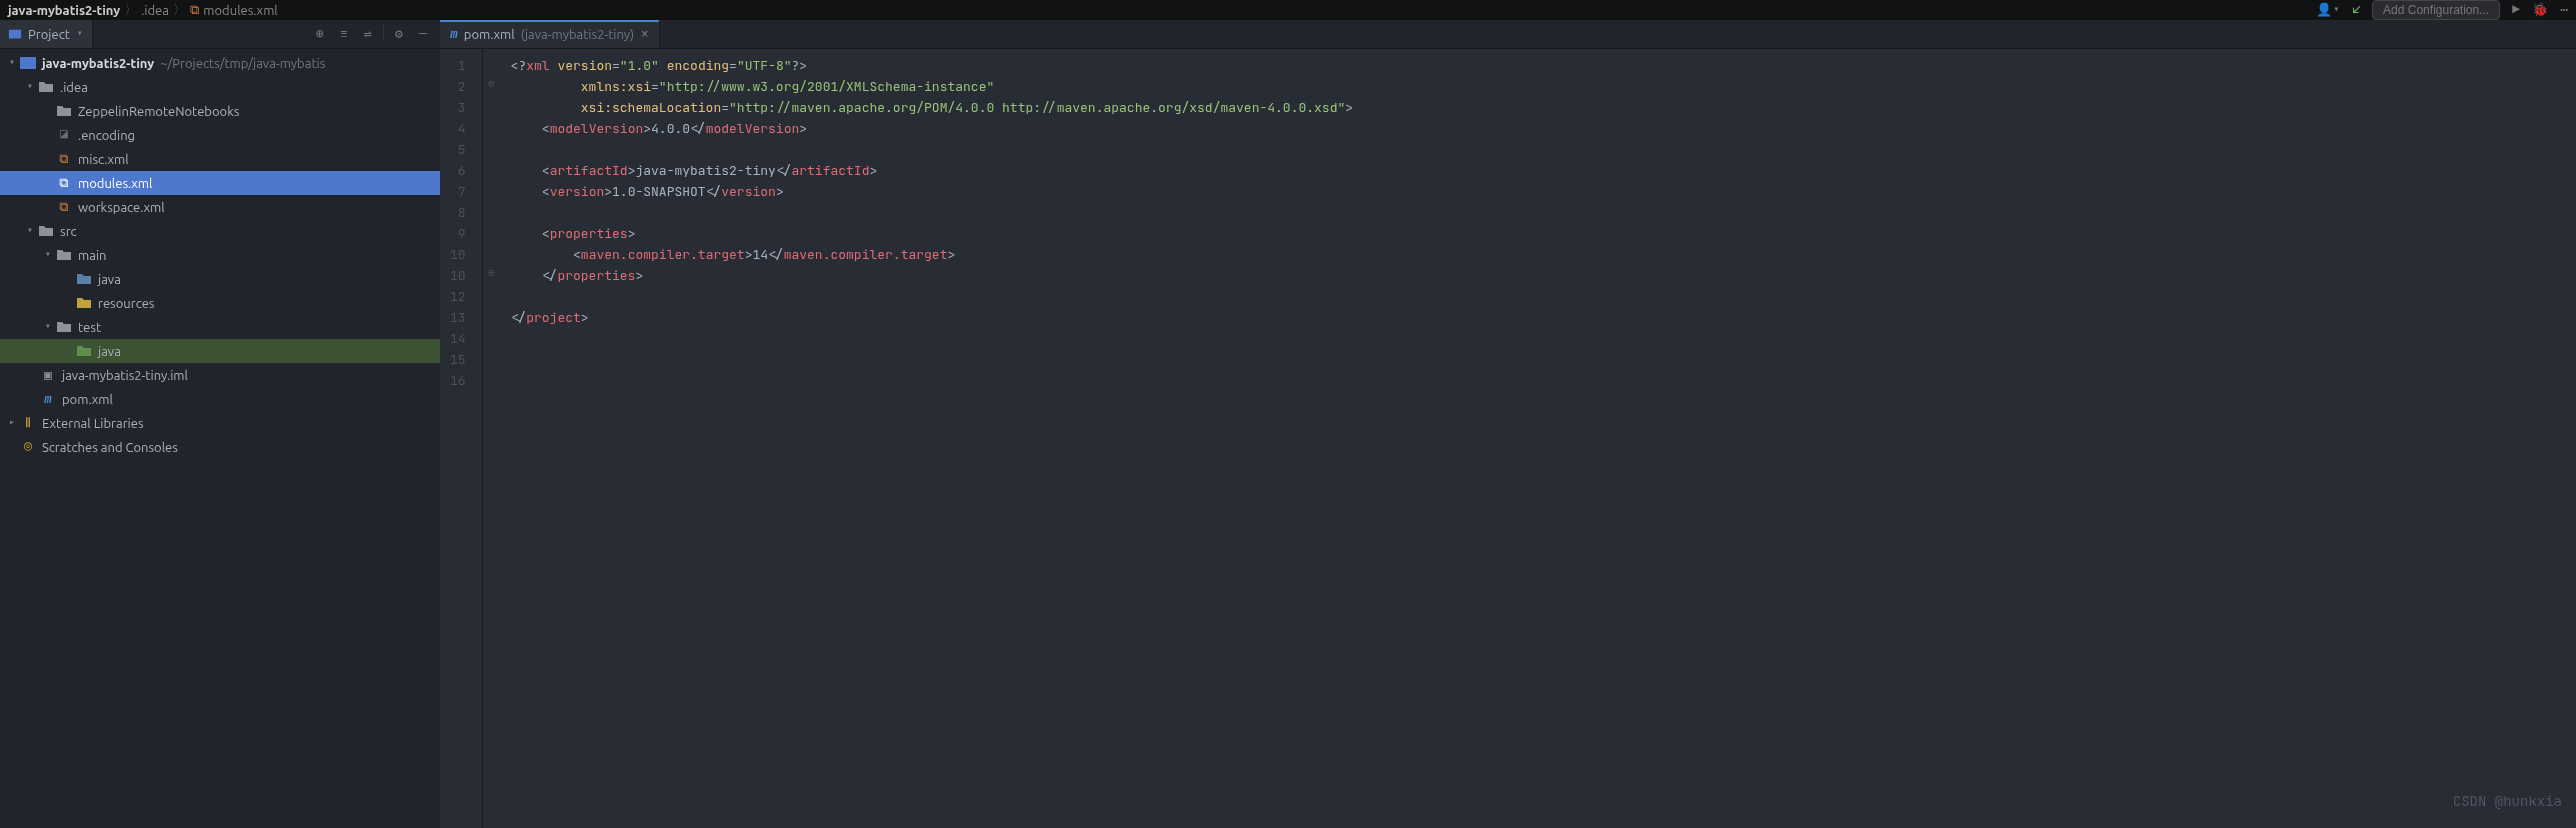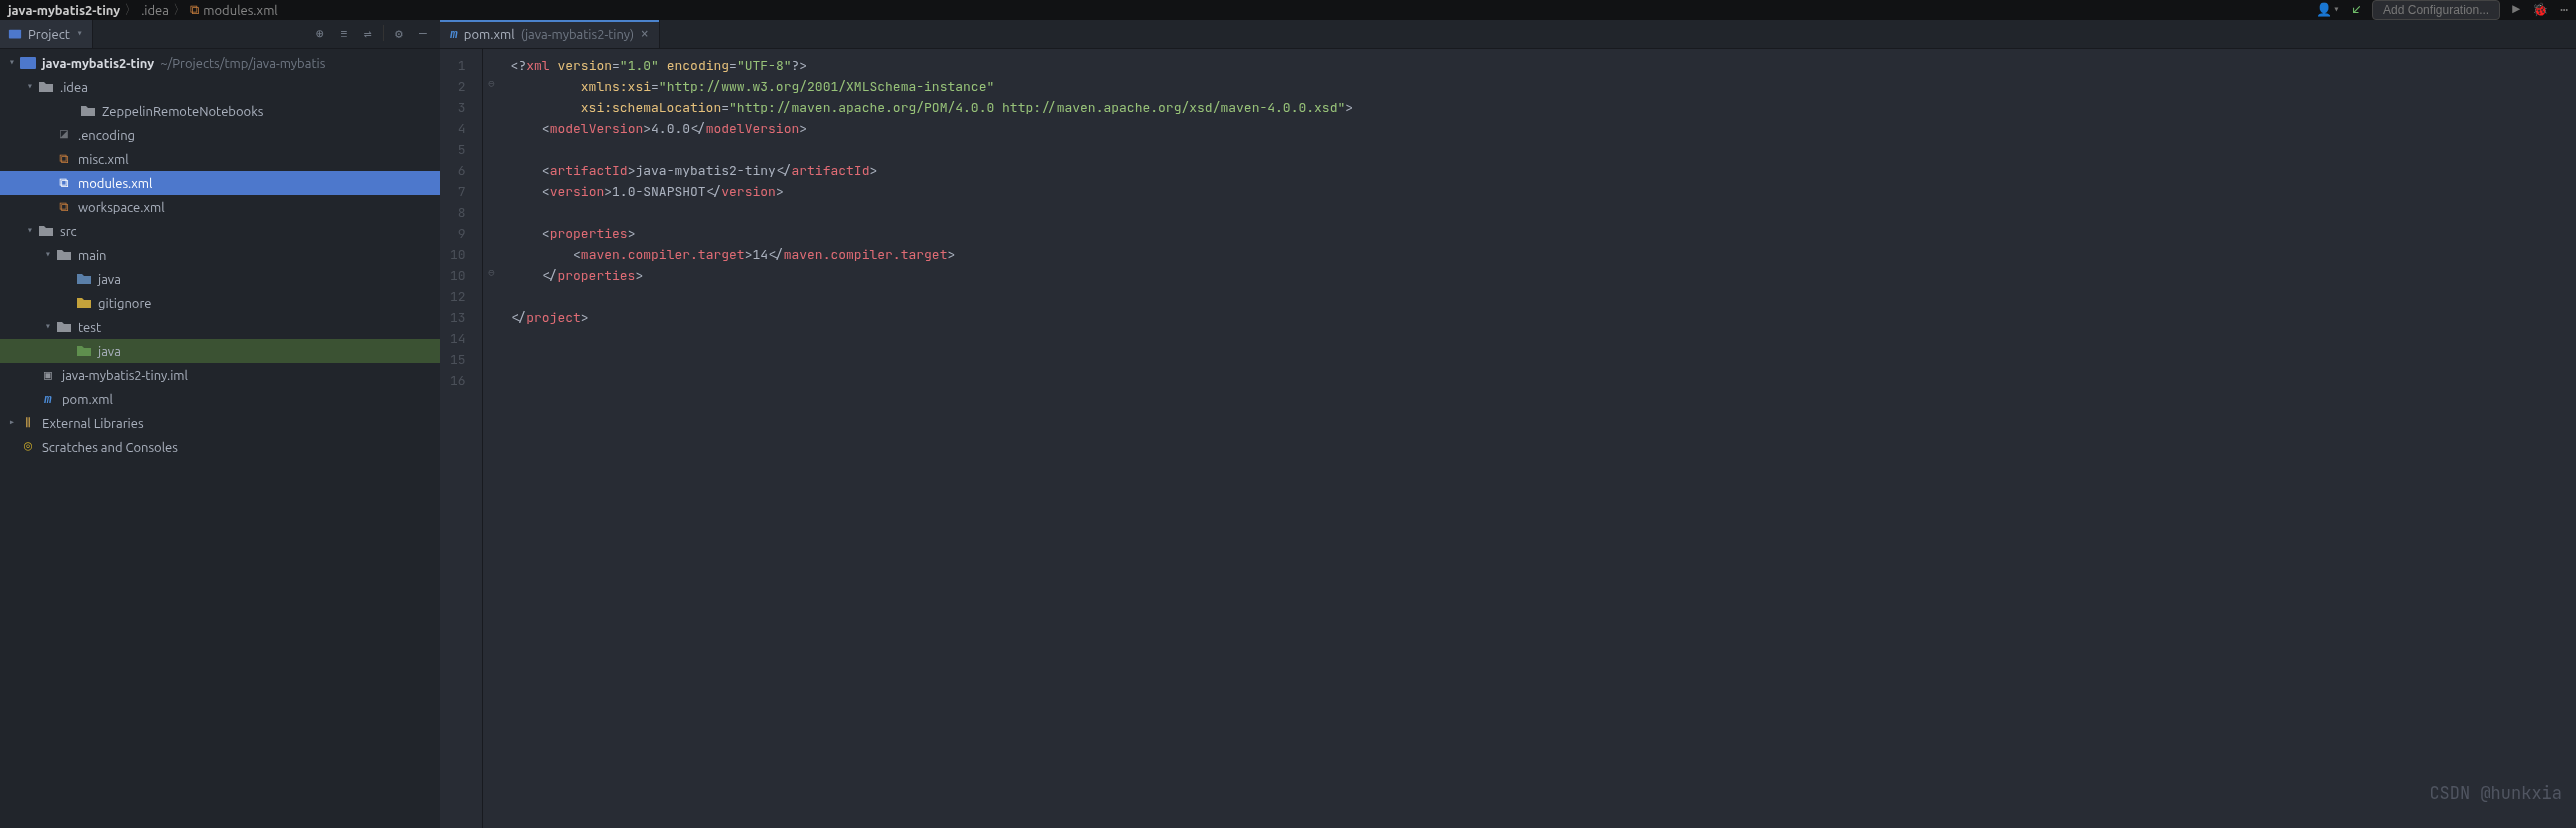--- a/index.html
+++ b/index.html
@@ -111,7 +111,7 @@
           </span>
         <span class="label">.idea</span>
       </div>
-      <div class="row" style="padding-left:80px">
+      <div class="row" style="padding-left:56px">
         <span class="ic">
             <svg viewBox="0 0 16 16">
               <path class="folder-ic" d="M1 3h5l2 2h7v8H1z"></path>

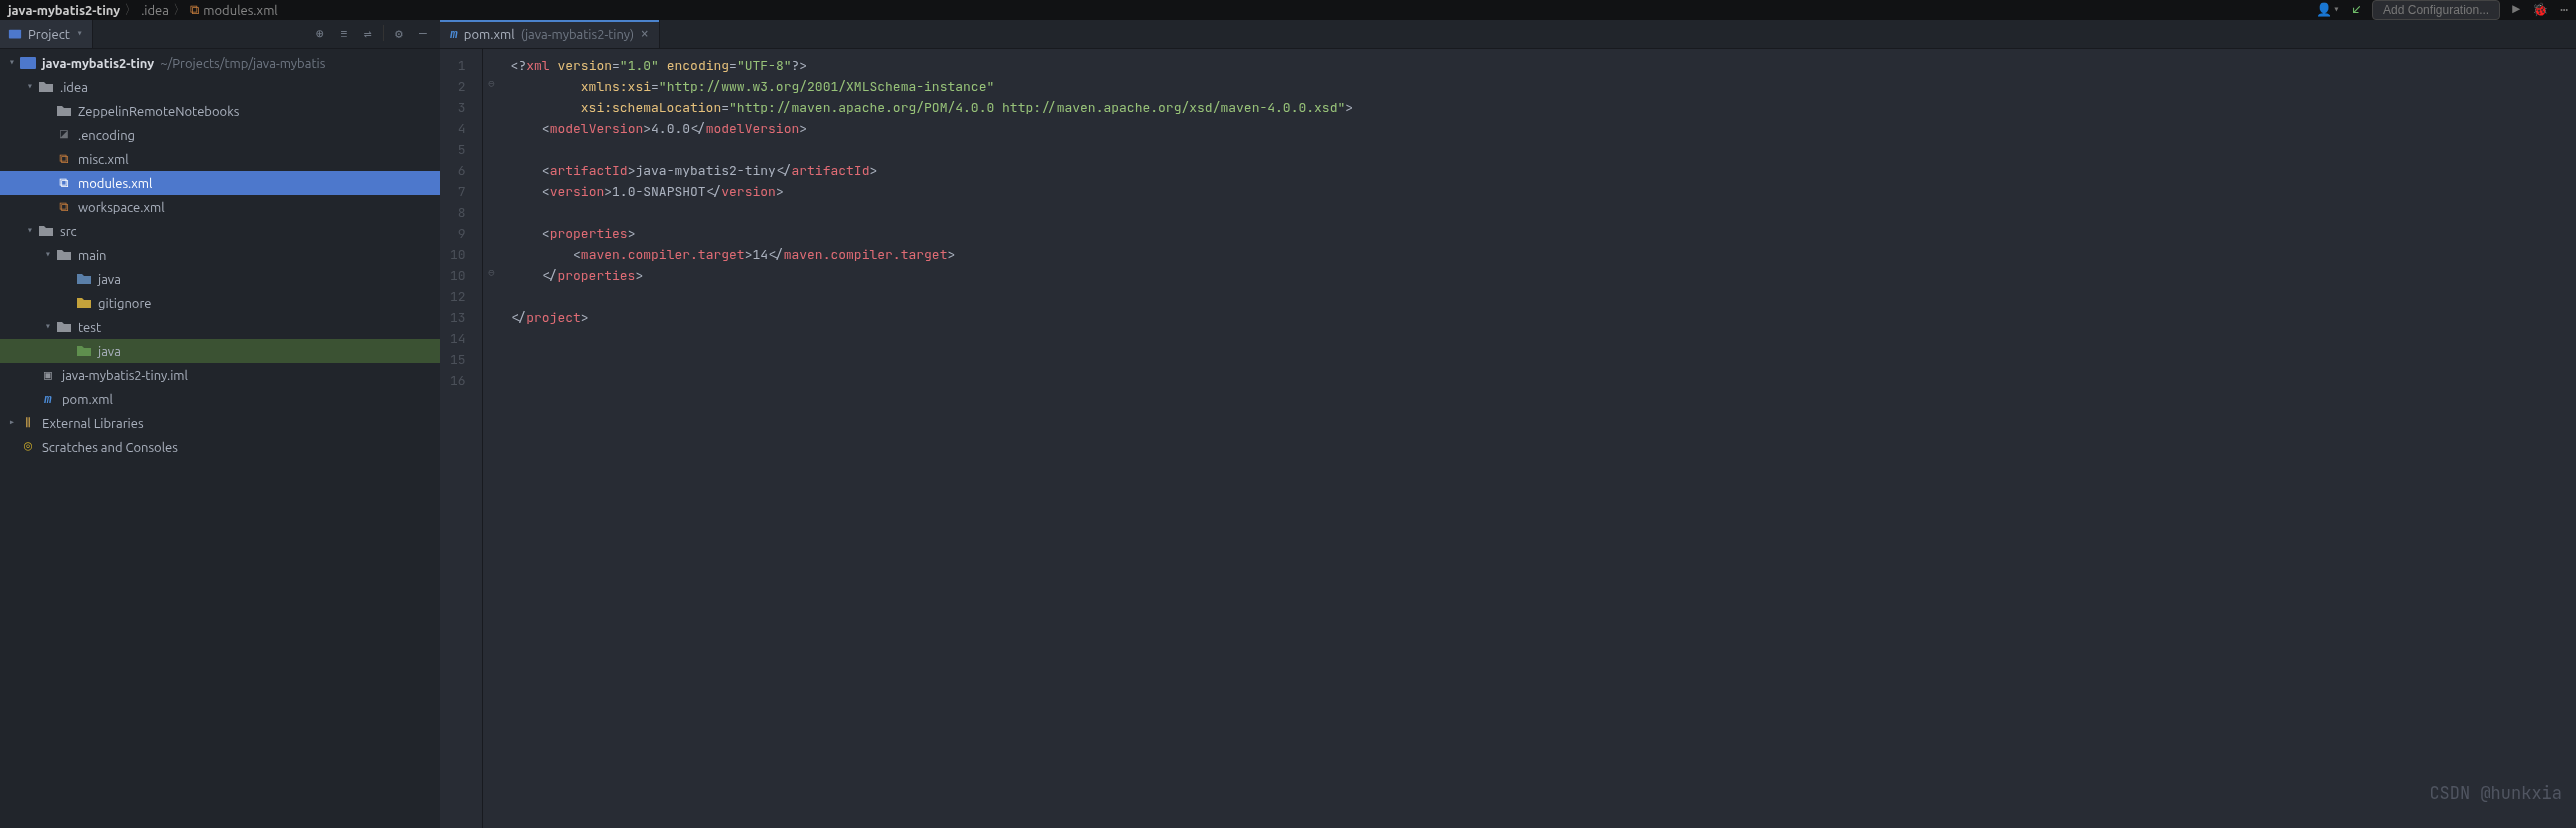--- a/index.html
+++ b/index.html
@@ -167,7 +167,7 @@
               <path fill="#c4a23b" d="M1 3h5l2 2h7v8H1z"></path>
             </svg>
           </span>
-        <span class="label">gitignore</span>
+        <span class="label">resources</span>
       </div>
       <div class="row" style="padding-left:40px">
         <span class="ar">▾</span>

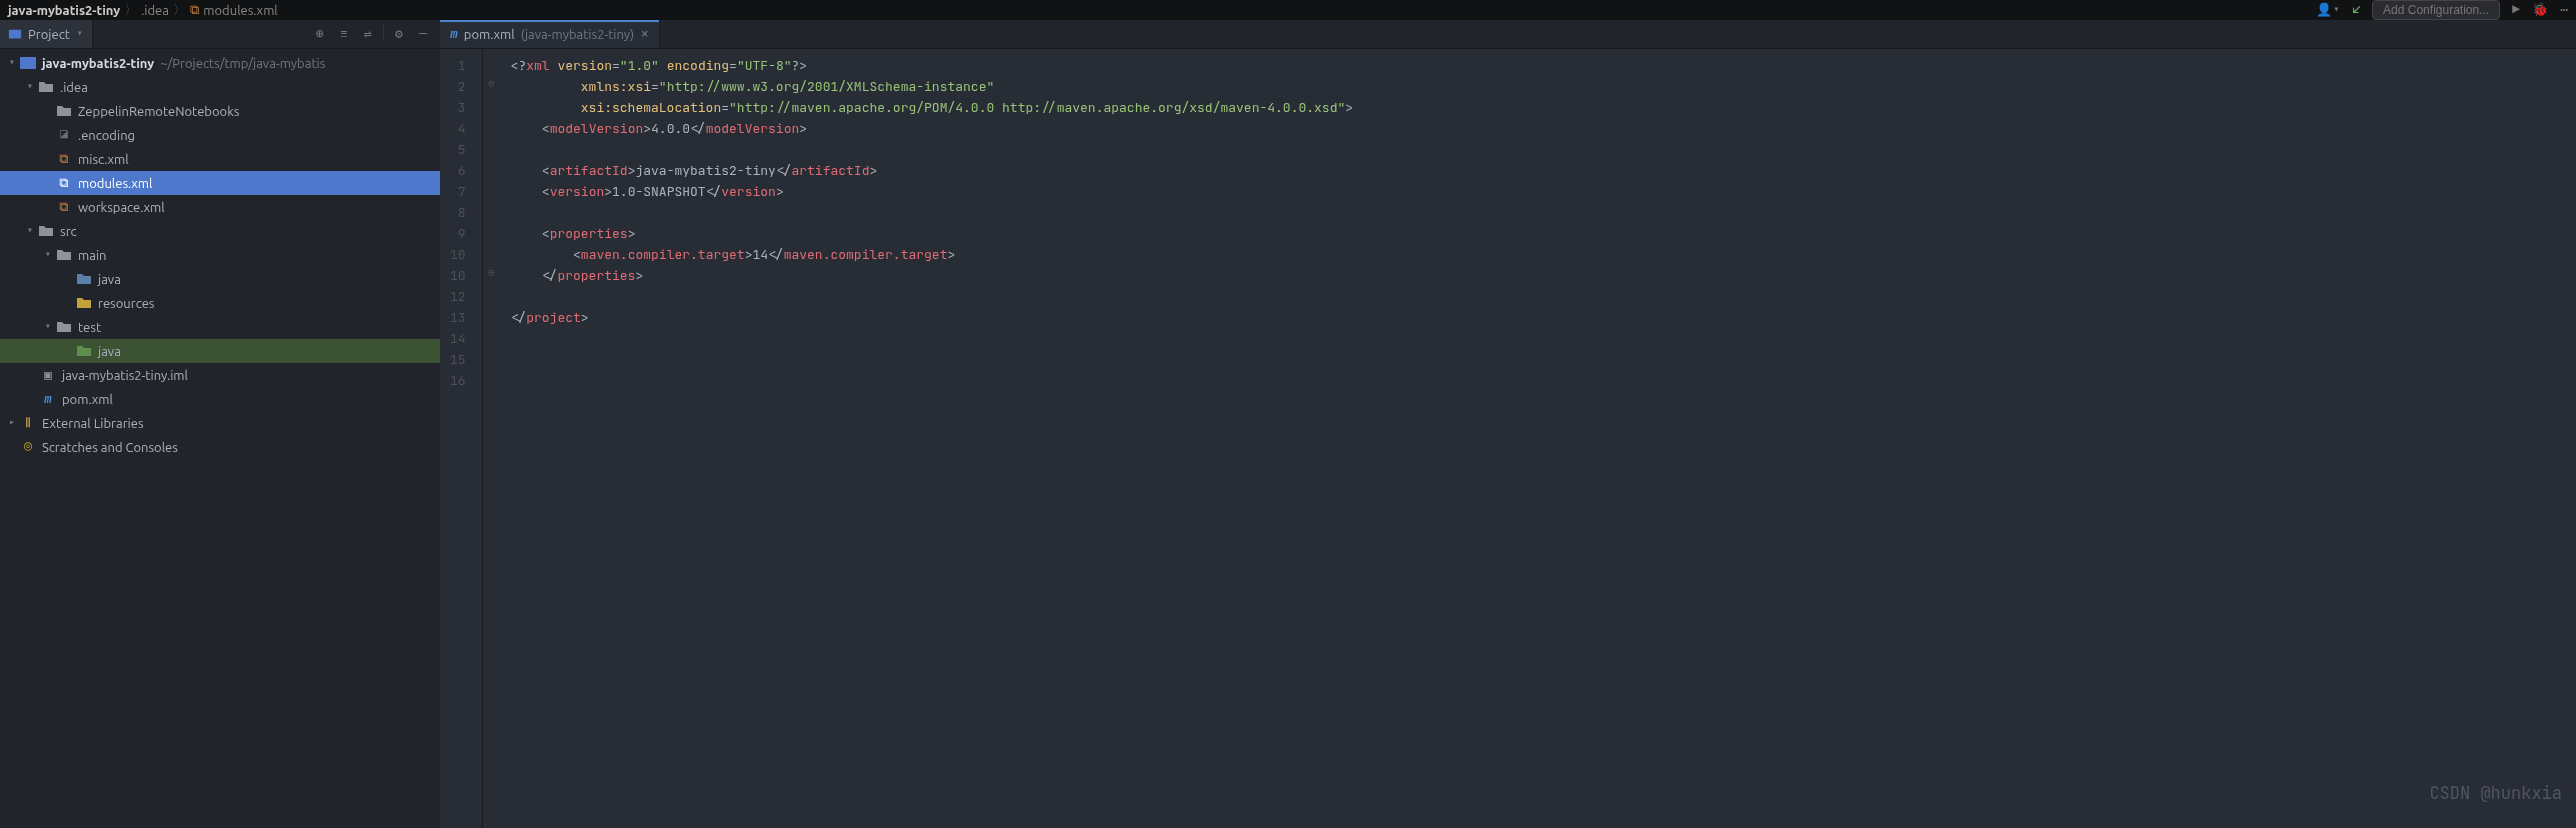--- a/index.html
+++ b/index.html
@@ -50,7 +50,7 @@
 .t-punc{color:#abb2bf}
 .top-right{margin-left:auto;display:flex;align-items:center;gap:12px;color:#777}
 .top-right .btn{border:1px solid #444;border-radius:4px;padding:1px 10px;background:#2a2c31;font-family:-apple-system,sans-serif;font-size:12px}
-.watermark{position:absolute;right:14px;bottom:22px;color:#505561;font-size:17px}
+.watermark{position:absolute;right:14px;bottom:16px;color:#505561;font-size:14px}
 </style>
 </head>
 <body>

